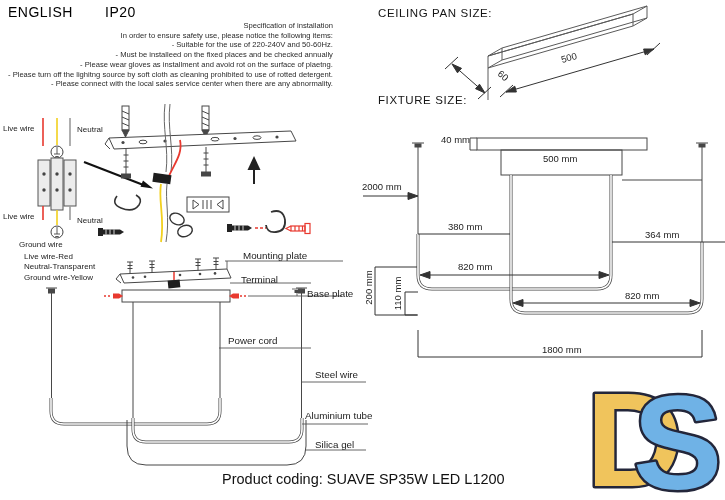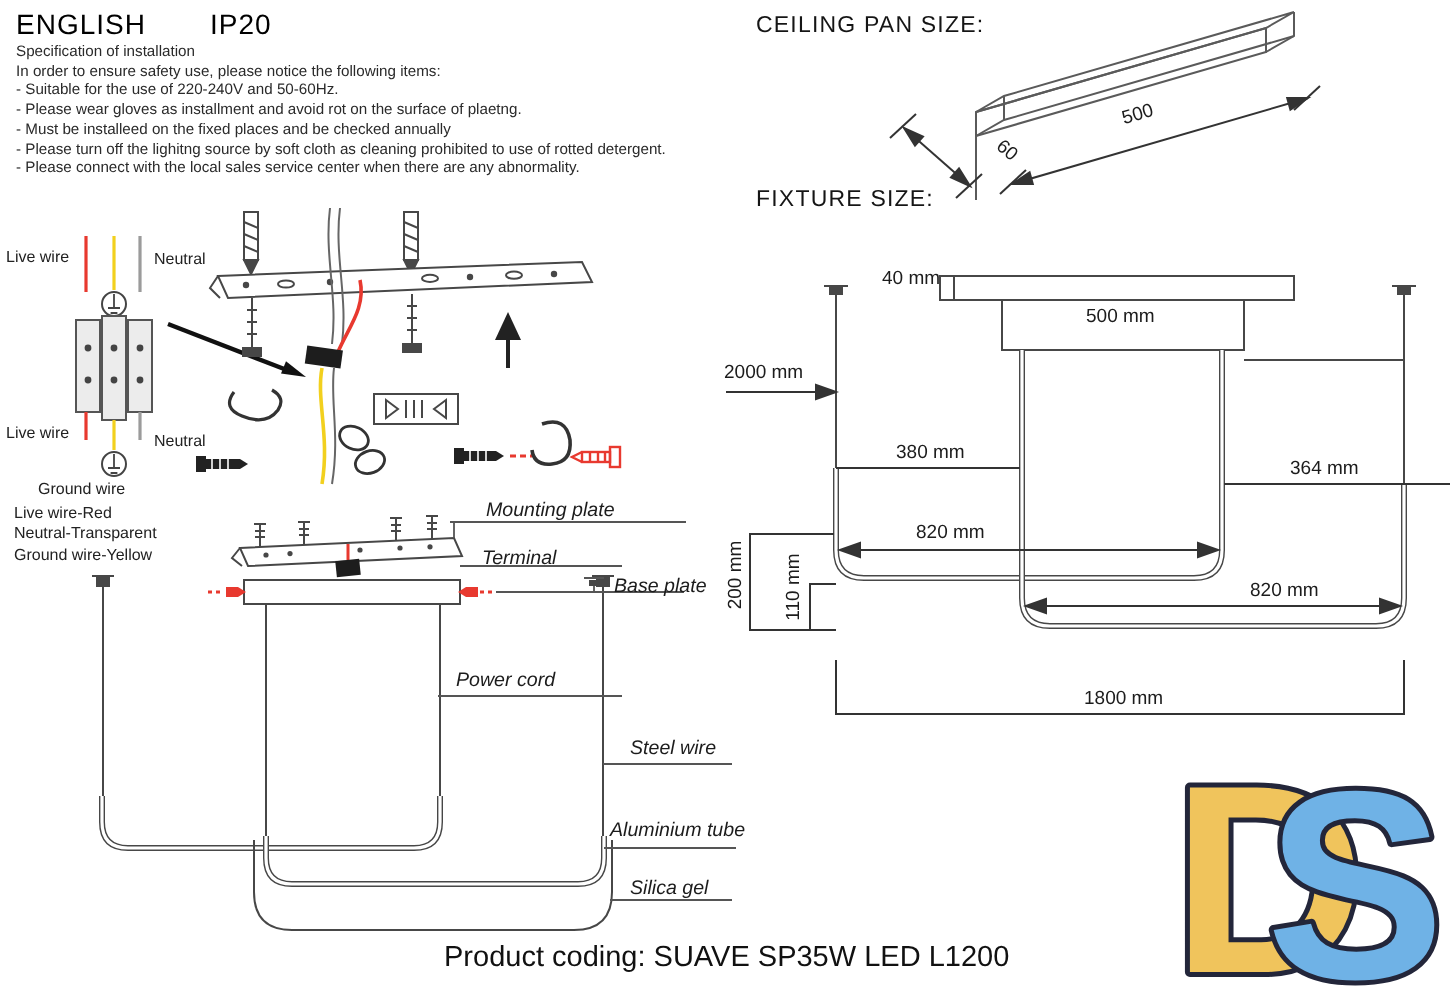--- a/index.html
+++ b/index.html
@@ -7,7 +7,7 @@
         font-family:"Liberation Sans","DejaVu Sans",sans-serif;color:#1b1b1b;}
   .hdr{position:absolute;font-size:14px;color:#000000;letter-spacing:.5px;}
   .sect{position:absolute;font-size:11.5px;letter-spacing:.6px;color:#151515;}
-  .spec{position:absolute;font-size:7.6px;line-height:9.7px;color:#2a2a2a;white-space:nowrap;}
+  .spec{position:absolute;font-size:7.6px;line-height:9.7px;color:#2a2a2a;white-space:nowrap;text-align:right;}
   .lbl{position:absolute;font-size:9.5px;color:#1c1c1c;white-space:nowrap;}
   .lbl8{position:absolute;font-size:8px;color:#222;white-space:nowrap;}
   .plbl{position:absolute;font-size:9.8px;color:#1c1c1c;white-space:nowrap;font-style:italic;}

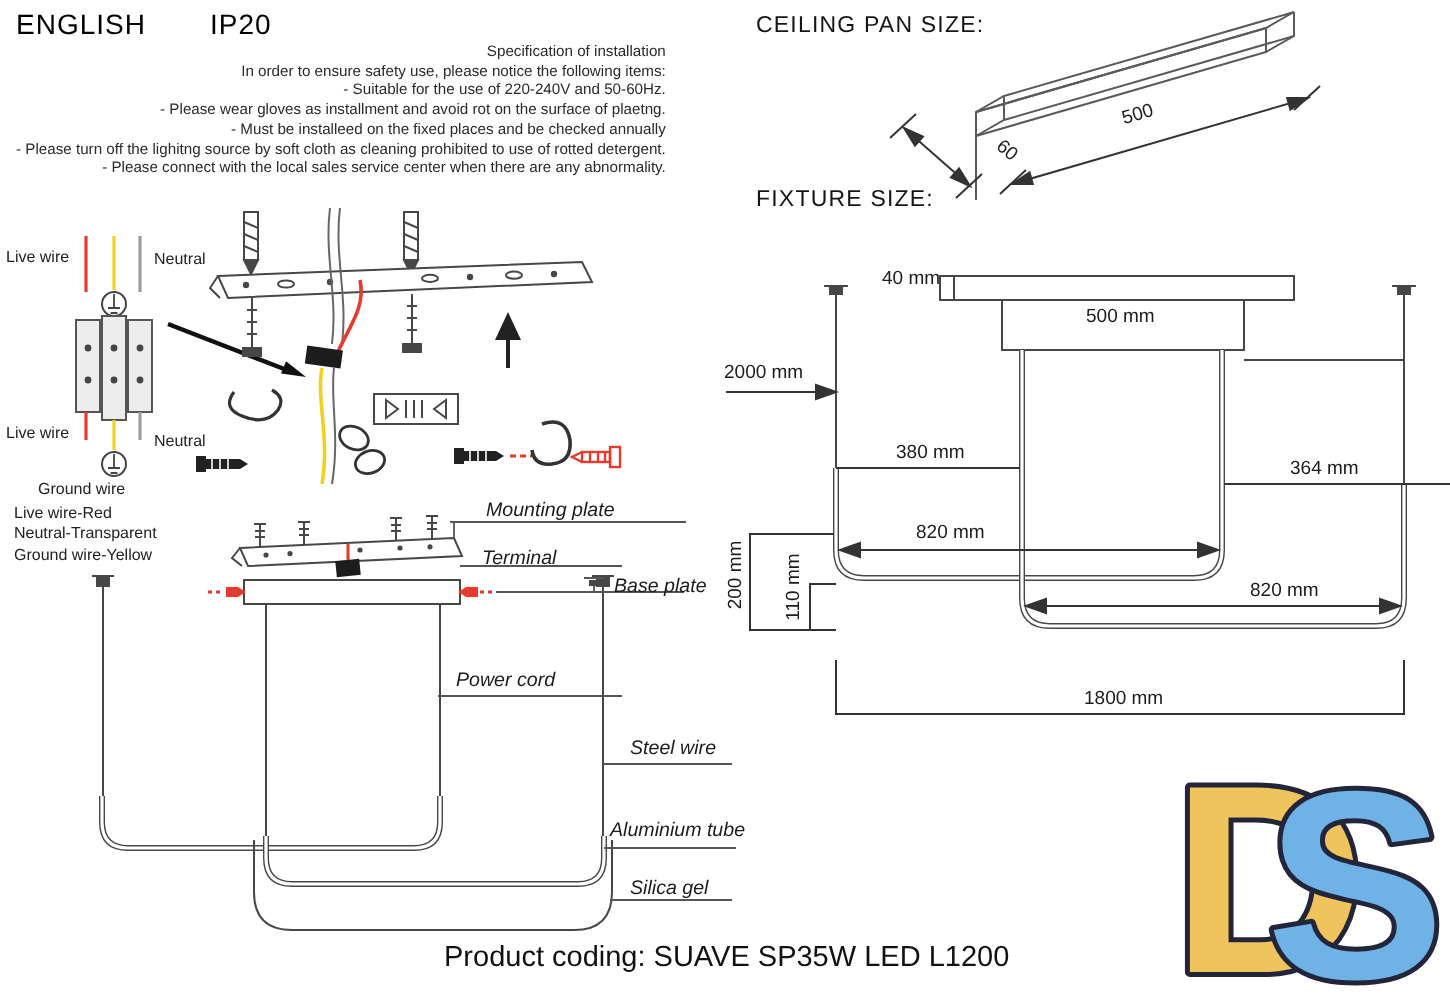--- a/index.html
+++ b/index.html
@@ -35,8 +35,8 @@
     <div>Specification of installation</div>
     <div>In order to ensure safety use, please notice the following items:</div>
     <div>- Suitable for the use of 220-240V and 50-60Hz.</div>
+    <div>- Must be installeed on the fixed places and be checked annually</div>
     <div>- Please wear gloves as installment and avoid rot on the surface of plaetng.</div>
-    <div>- Must be installeed on the fixed places and be checked annually</div>
     <div>- Please turn off the lighitng source by soft cloth as cleaning prohibited to use of rotted detergent.</div>
     <div>- Please connect with the local sales service center when there are any abnormality.</div>
   </div>

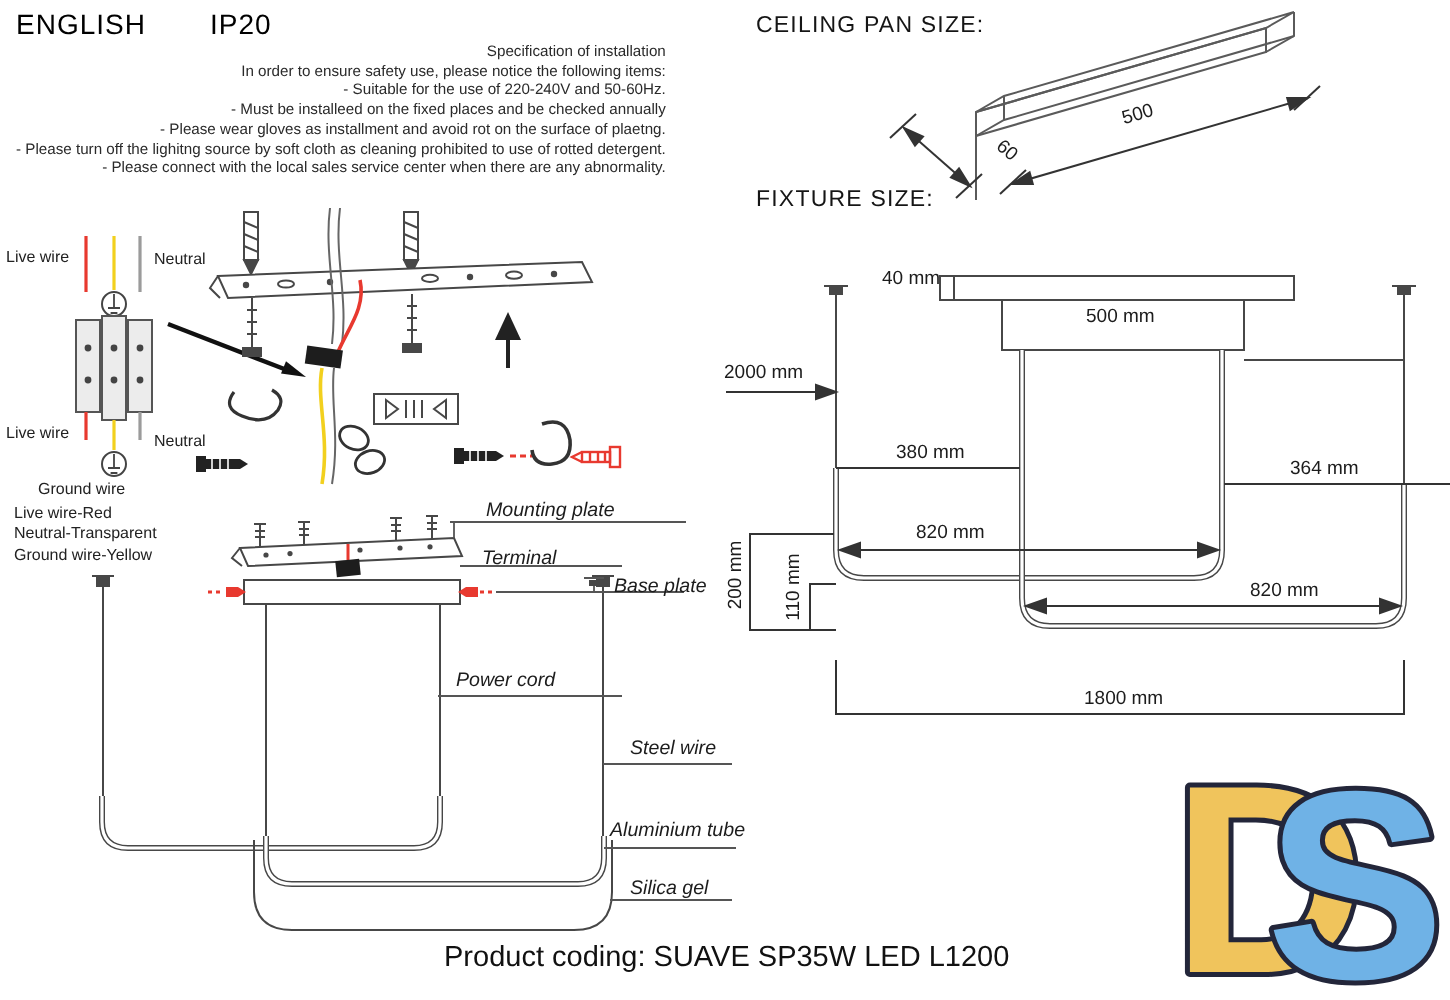--- a/index.html
+++ b/index.html
@@ -149,7 +149,7 @@
   <div class="lbl8" style="left:3px;top:212px">Live wire</div>
   <div class="lbl8" style="left:77px;top:216px">Neutral</div>
   <div class="lbl8" style="left:19px;top:240px">Ground wire</div>
-  <div class="legend" style="left:7px;top:252px">
+  <div class="legend" style="left:24px;top:252px">
     <div>Live wire-Red</div>
     <div>Neutral-Transparent</div>
     <div>Ground wire-Yellow</div>

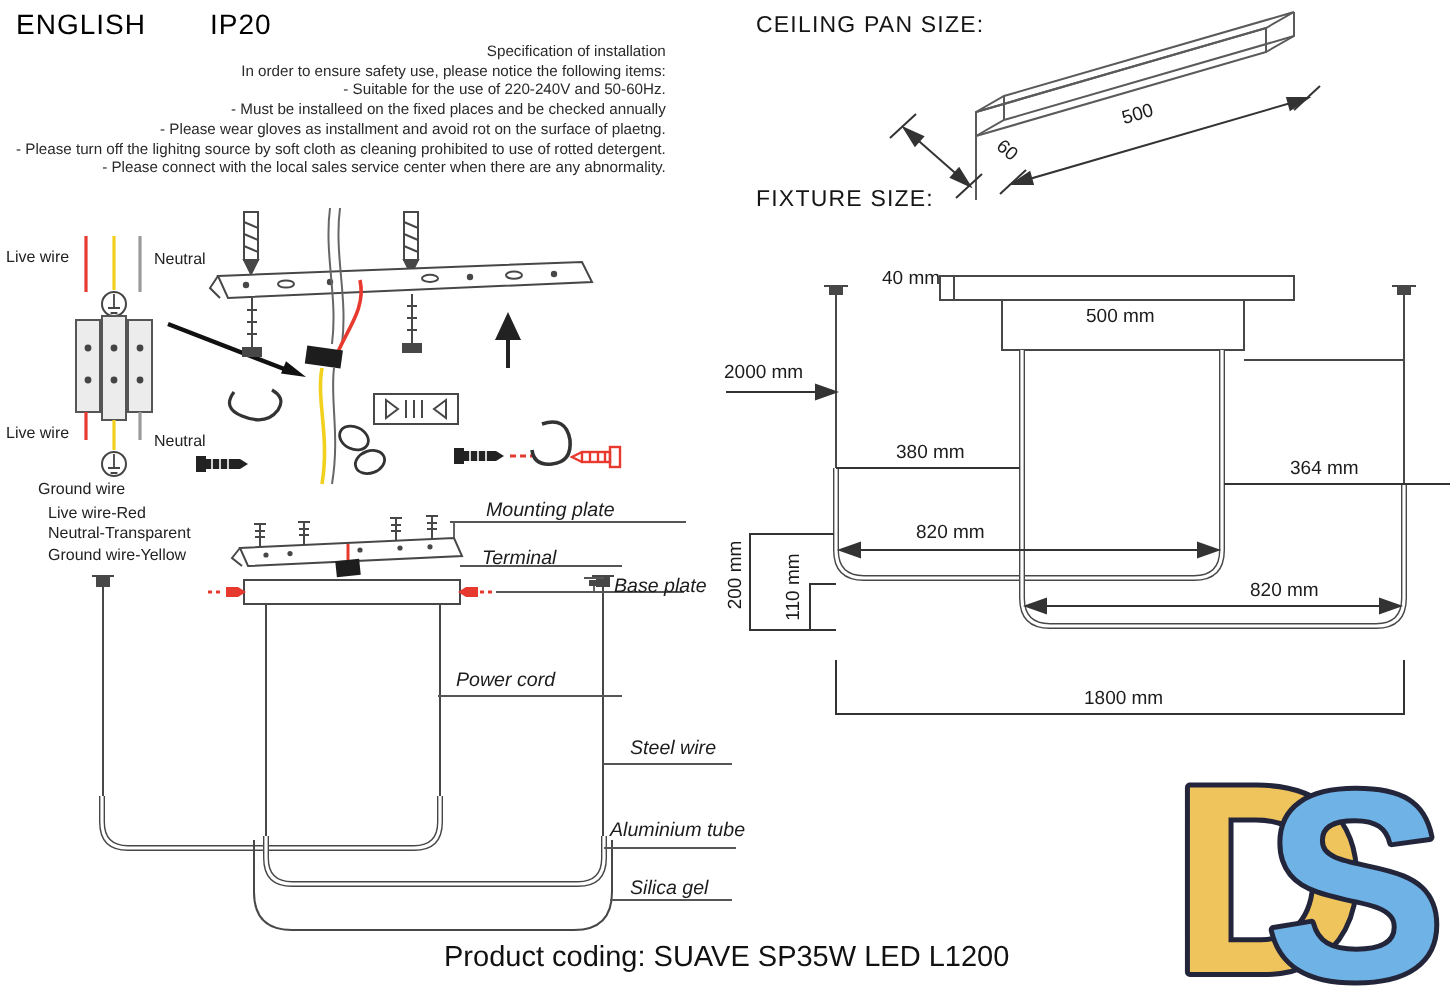--- a/index.html
+++ b/index.html
@@ -10,7 +10,7 @@
   .spec{position:absolute;font-size:7.6px;line-height:9.7px;color:#2a2a2a;white-space:nowrap;text-align:right;}
   .lbl{position:absolute;font-size:9.5px;color:#1c1c1c;white-space:nowrap;}
   .lbl8{position:absolute;font-size:8px;color:#222;white-space:nowrap;}
-  .plbl{position:absolute;font-size:9.8px;color:#1c1c1c;white-space:nowrap;font-style:italic;}
+  .plbl{position:absolute;font-size:9.8px;color:#1c1c1c;white-space:nowrap;}
   .legend{position:absolute;font-size:8px;line-height:10.4px;color:#222;white-space:nowrap;}
   .rot90{transform:rotate(-90deg);transform-origin:center;text-align:center;width:40px;}
   .coding{position:absolute;font-size:14.5px;color:#111;}

